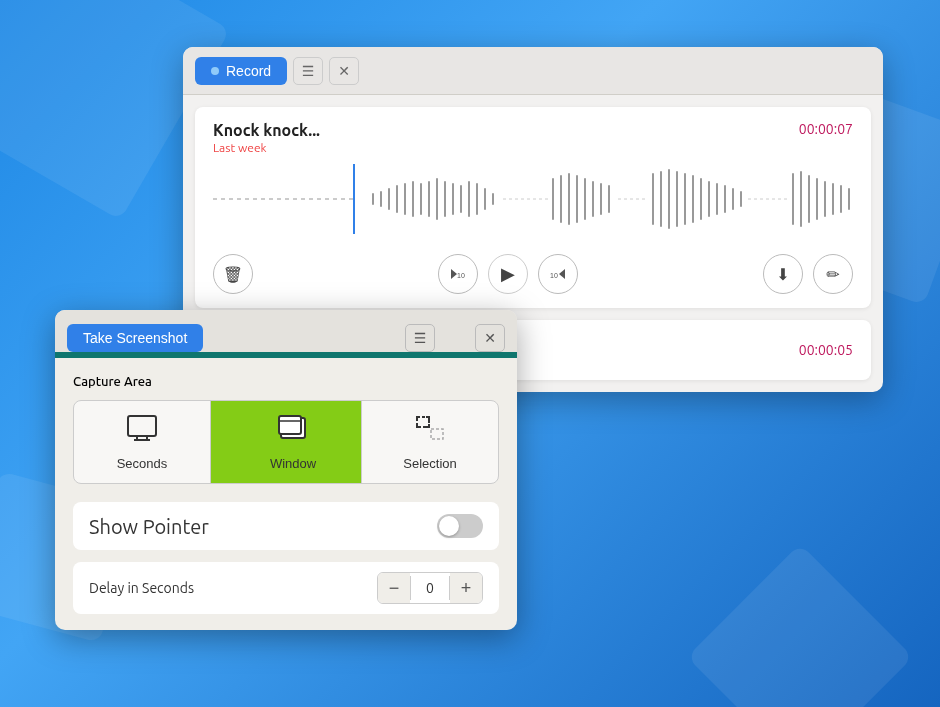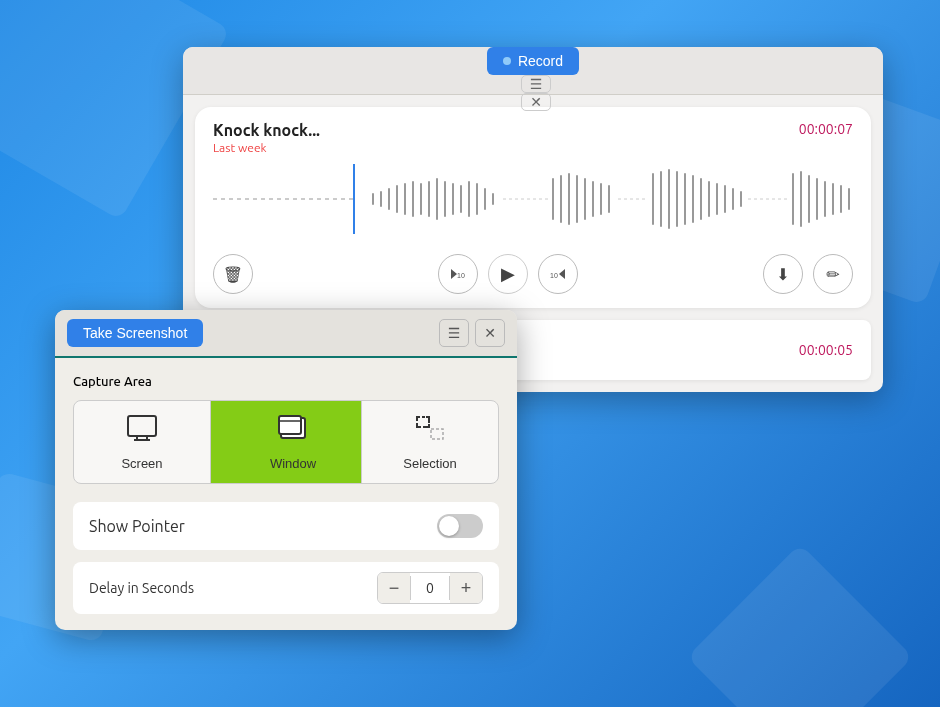--- a/index.html
+++ b/index.html
@@ -60,7 +60,6 @@
       height: 48px;
       background: #e8e6e4;
       border-bottom: 1px solid #d0cec8;
-      flex-direction: column;
     }
 
     .sr-record-btn {

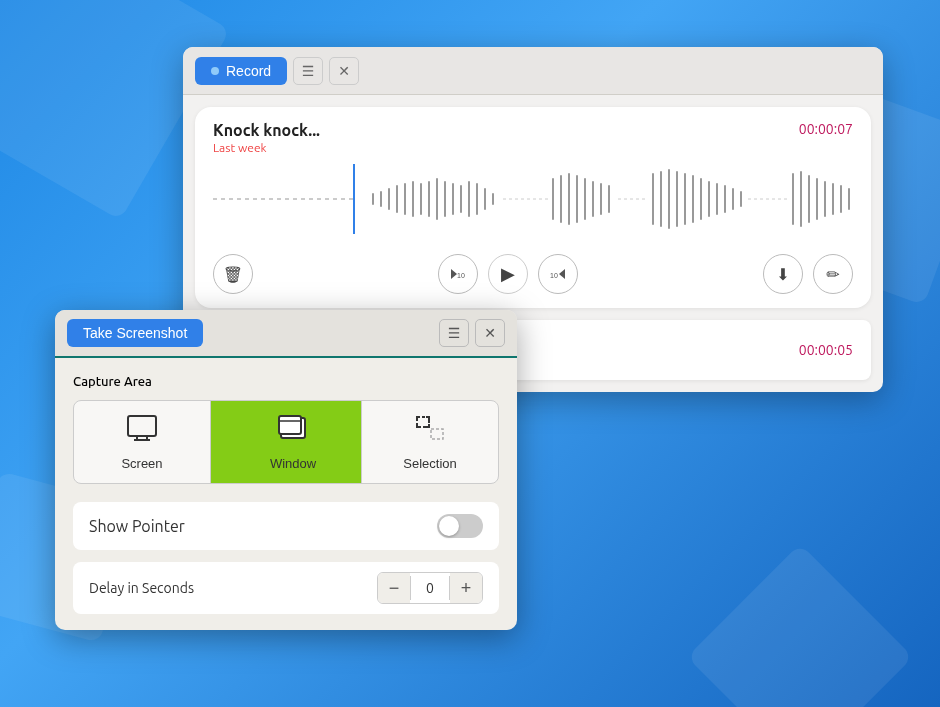--- a/index.html
+++ b/index.html
@@ -110,7 +110,7 @@
     .recording-card {
       margin: 12px;
       background: white;
-      border-radius: 16px;
+      border-radius: 8px;
       padding: 14px 18px 0;
       box-shadow: 0 1px 4px rgba(0,0,0,0.08);
     }

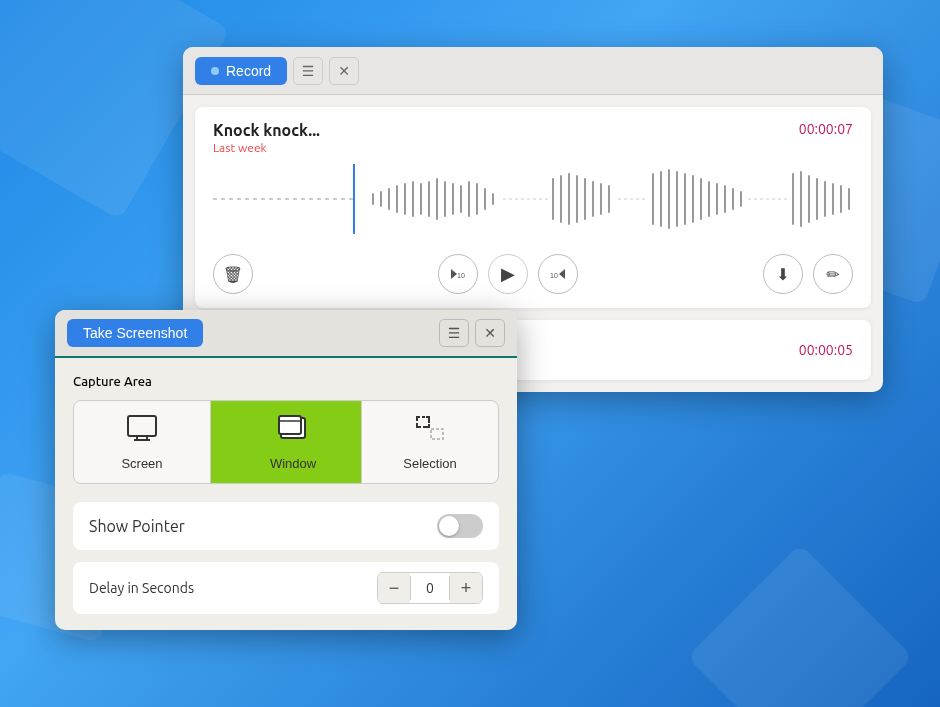--- a/index.html
+++ b/index.html
@@ -222,11 +222,12 @@
 
     .sw-titlebar {
       display: flex;
-      align-items: center;
+      align-items: flex-end;
       height: 48px;
       padding: 0 12px;
       background: #e4e2dd;
-      border-bottom: 2px solid #0f766e;
+      border-bottom: 6px solid #0f766e;
+      gap: 34px;
     }
 
     .sw-title-btn {

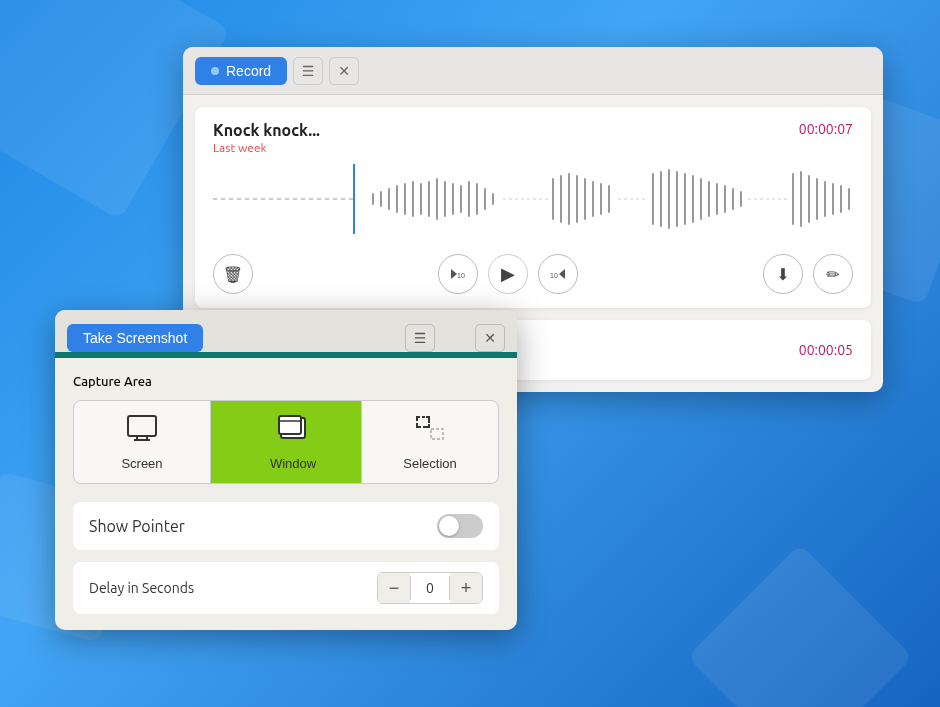--- a/index.html
+++ b/index.html
@@ -538,7 +538,7 @@
             <line x1="7" y1="25" x2="23" y2="25" stroke="#333" stroke-width="2"></line>
           </svg>
         </span>
-        <span>Screen</span>
+        <span>Seconds</span>
       </button>
 
       <button class="capture-option active">

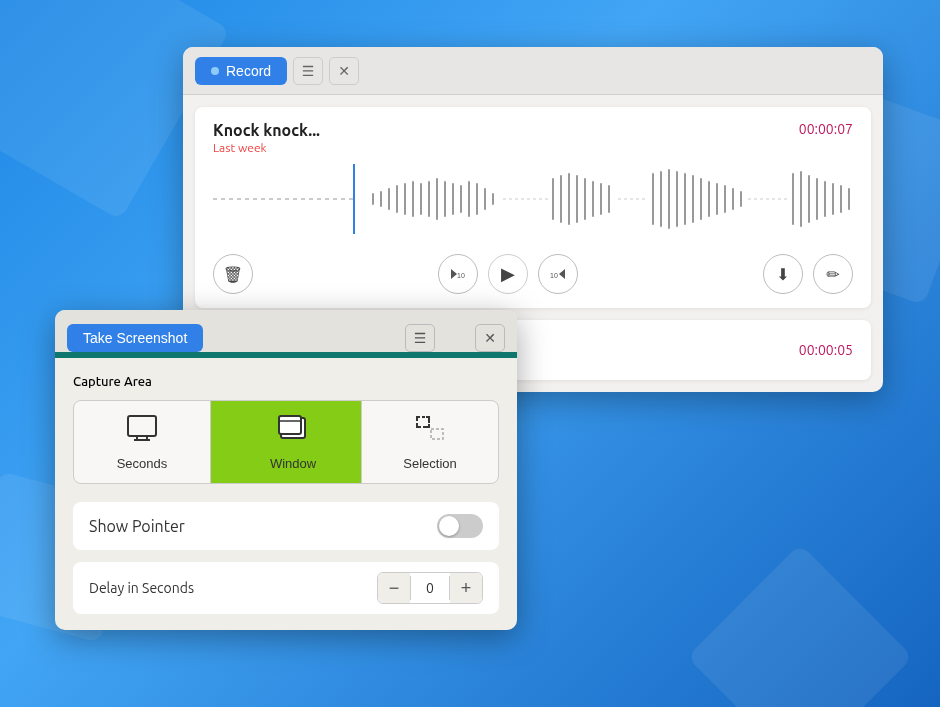--- a/index.html
+++ b/index.html
@@ -320,7 +320,7 @@
     }
 
     .toggle-label {
-      font-size: 16px;
+      font-size: 20px;
       color: #333;
     }
 

